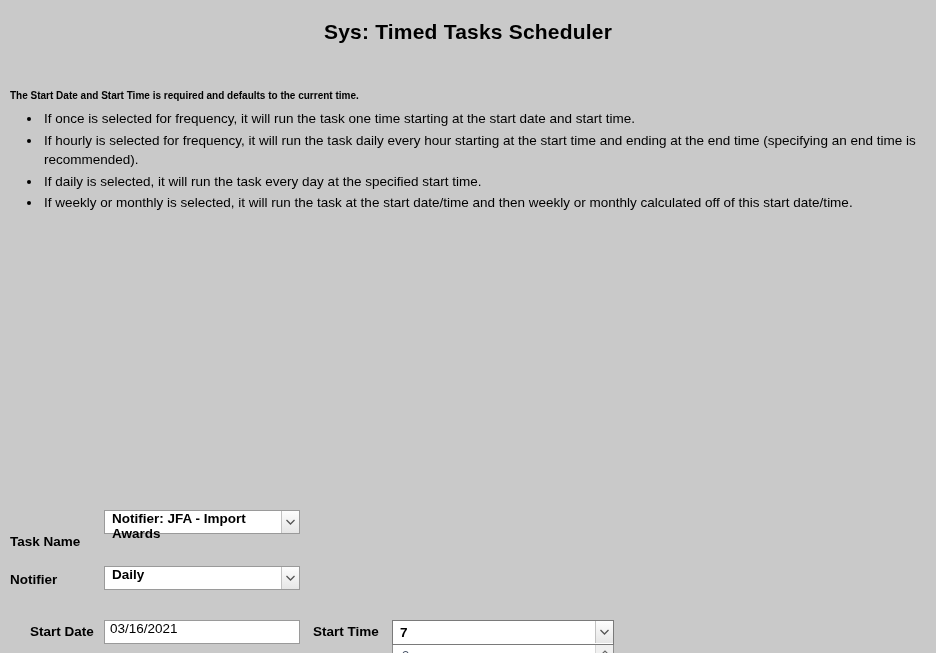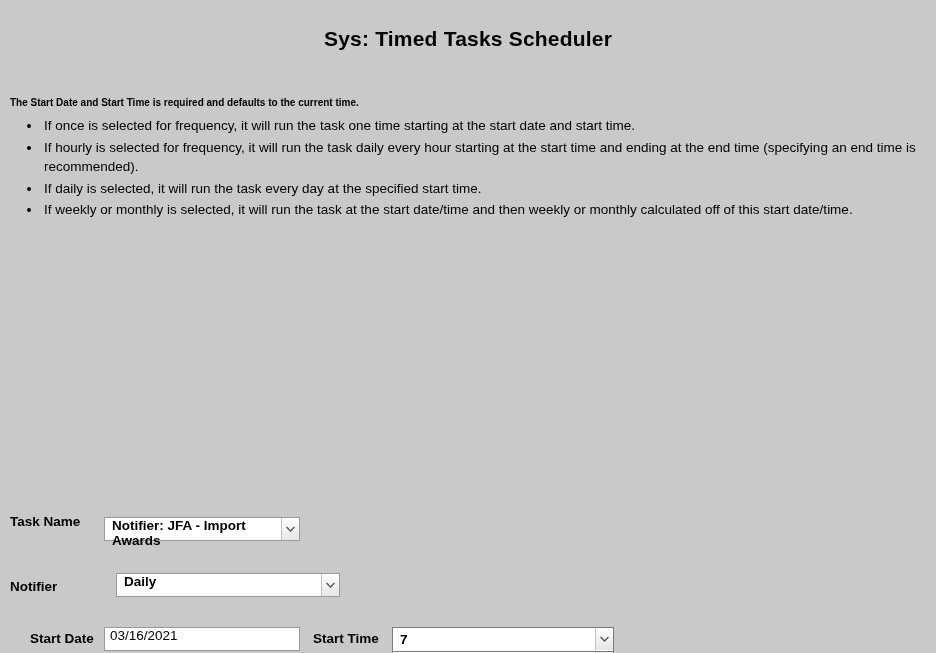--- a/index.html
+++ b/index.html
@@ -20,8 +20,8 @@
     text-align: center;
     font-size: 21px;
     font-weight: bold;
-    margin: 15px;
-    padding-top: 12px;
+    margin: 0;
+    padding-top: 20px;
     letter-spacing: 0.2px;
   }
   .intro {

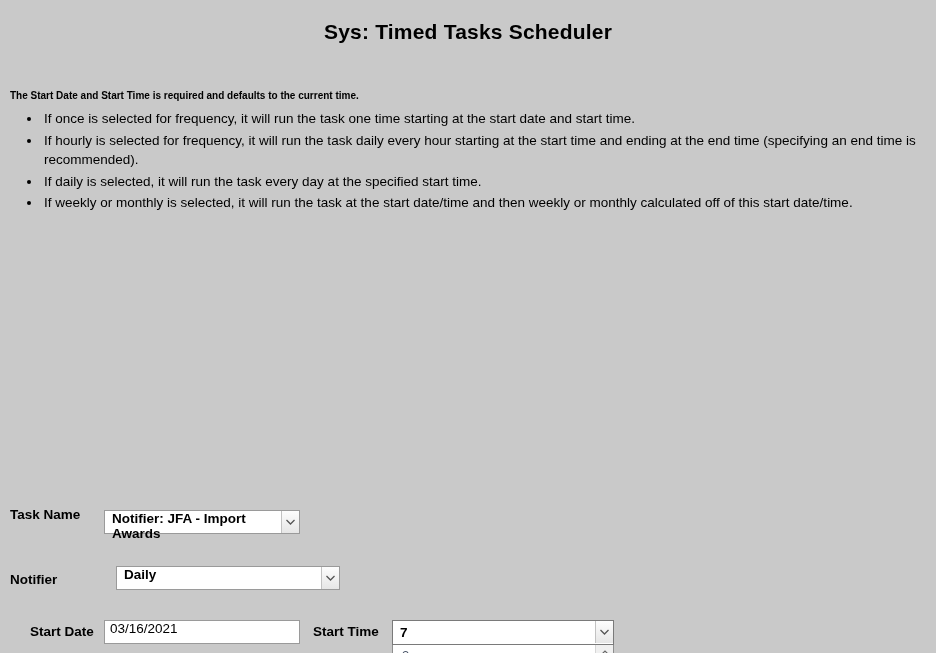--- a/index.html
+++ b/index.html
@@ -78,7 +78,7 @@
     flex: 0 0 auto;
   }
   .arrow-btn svg { display: block; }
-  #lbl-task   { left: 10px;  top: 260px; }
+  #lbl-task   { left: 10px;  top: 287px; }
   #fld-task   { left: 104px; top: 263px; width: 196px; }
   #lbl-freq   { left: 10px;  top: 325px; }
   #fld-freq   { left: 116px; top: 319px; width: 224px; }

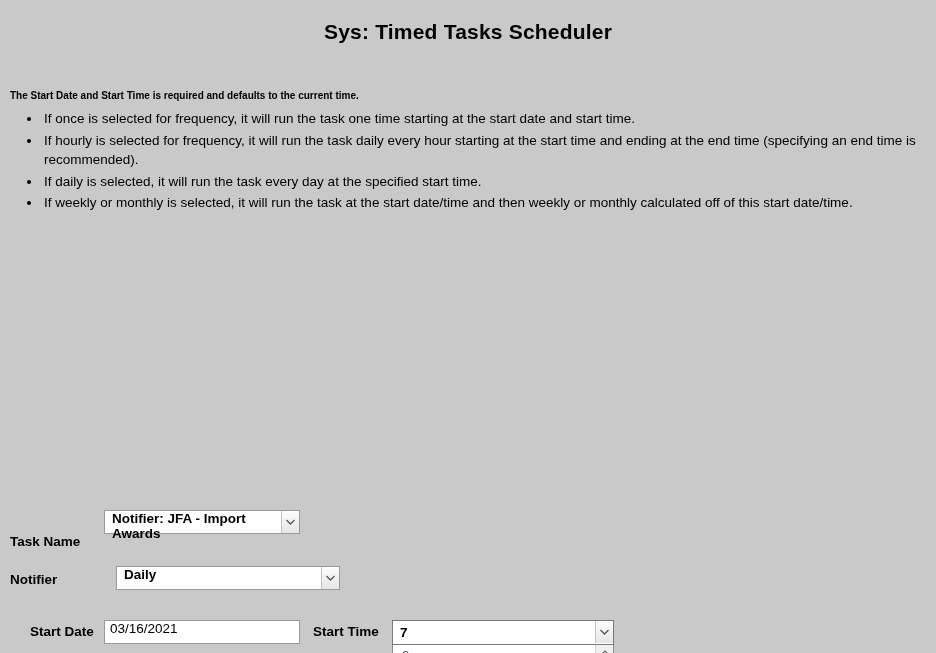--- a/index.html
+++ b/index.html
@@ -81,7 +81,7 @@
   #lbl-task   { left: 10px;  top: 287px; }
   #fld-task   { left: 104px; top: 263px; width: 196px; }
   #lbl-freq   { left: 10px;  top: 325px; }
-  #fld-freq   { left: 116px; top: 319px; width: 224px; }
+  #fld-freq   { left: 104px; top: 319px; width: 196px; }
   #lbl-sdate  { left: 10px;  top: 377px; margin-left: 20px; }
   #fld-sdate  { left: 104px; top: 373px; width: 196px; }
   #lbl-stime  { left: 313px; top: 377px; }

